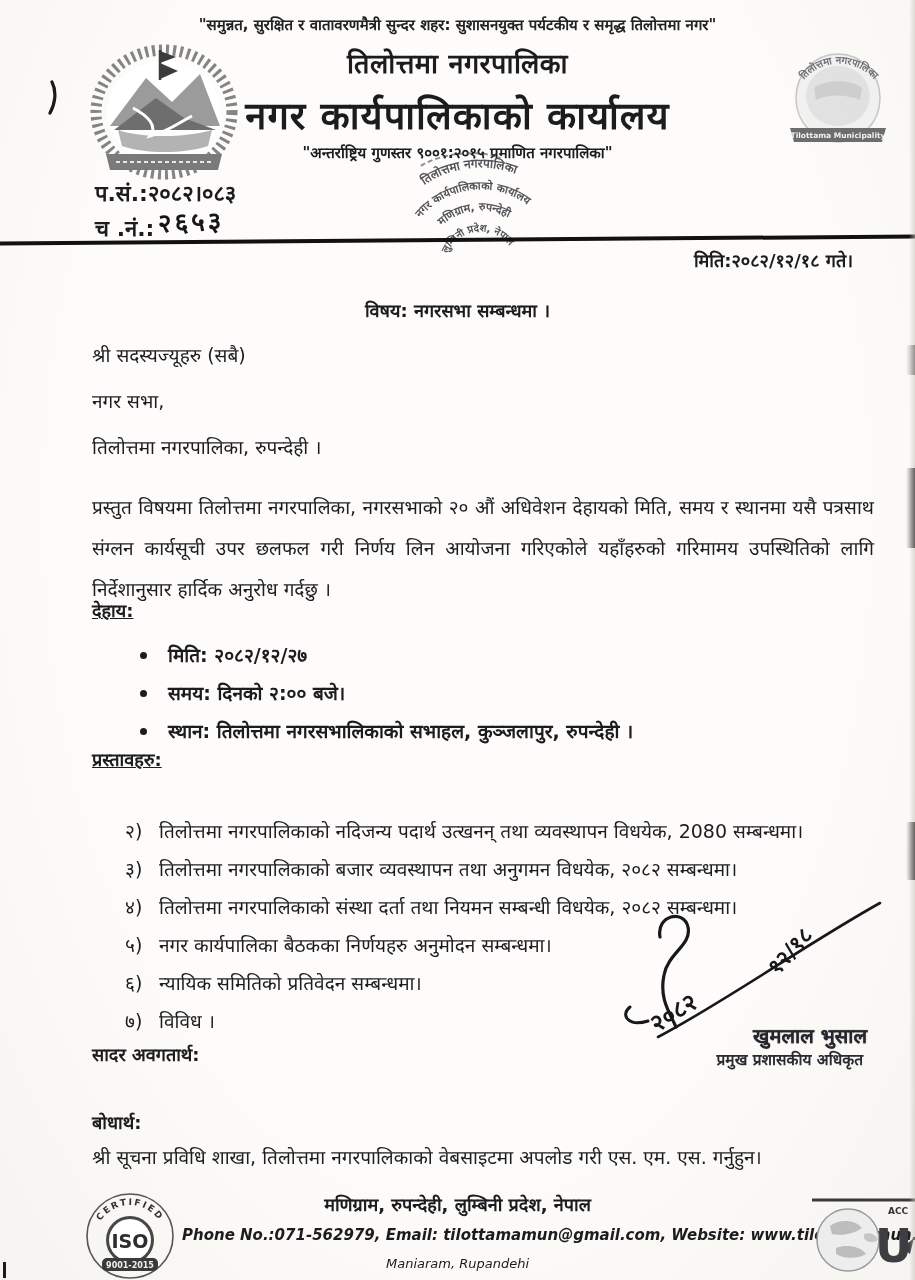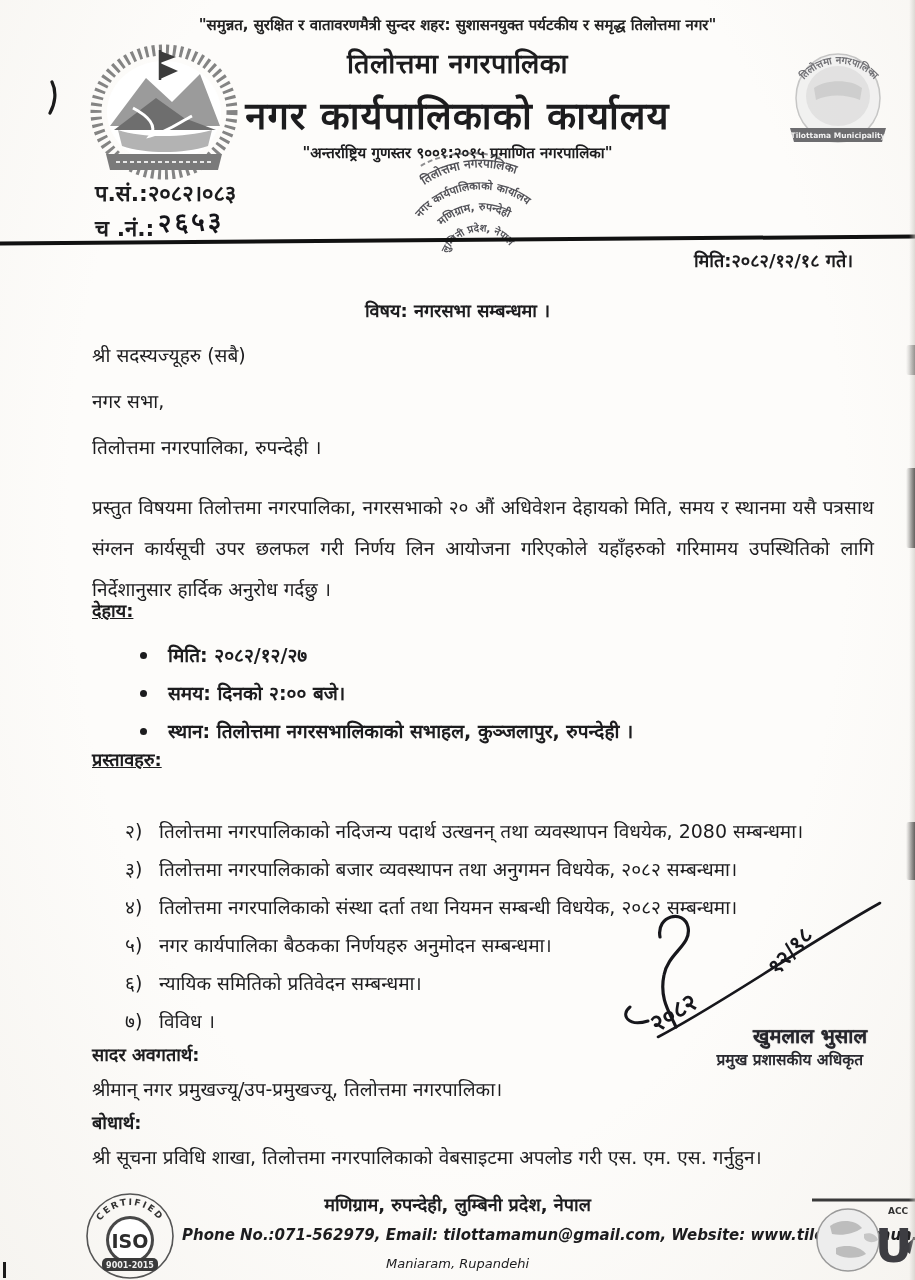--- a/index.html
+++ b/index.html
@@ -150,7 +150,6 @@
   </div>
 
   <div class="t heading" style="left:92px;top:1042px;text-decoration:none;">सादर अवगतार्थ:</div>
-  <div class="t addr" style="left:92px;top:1076px;">श्रीमान् नगर प्रमुखज्यू/उप-प्रमुखज्यू, तिलोत्तमा नगरपालिका।</div>
   <div class="t heading" style="left:92px;top:1110px;text-decoration:none;">बोधार्थ:</div>
   <div class="t addr" style="left:92px;top:1144px;">श्री सूचना प्रविधि शाखा, तिलोत्तमा नगरपालिकाको वेबसाइटमा अपलोड गरी एस. एम. एस. गर्नुहुन।</div>
 

